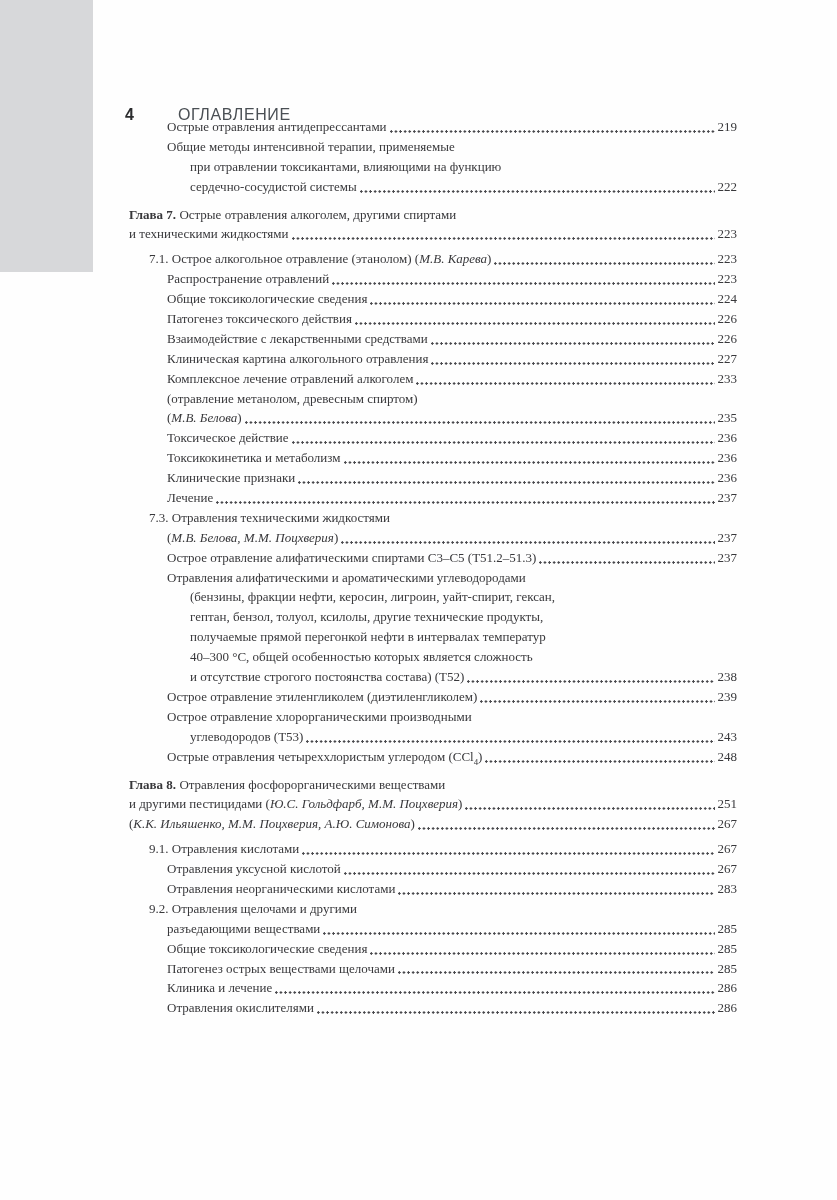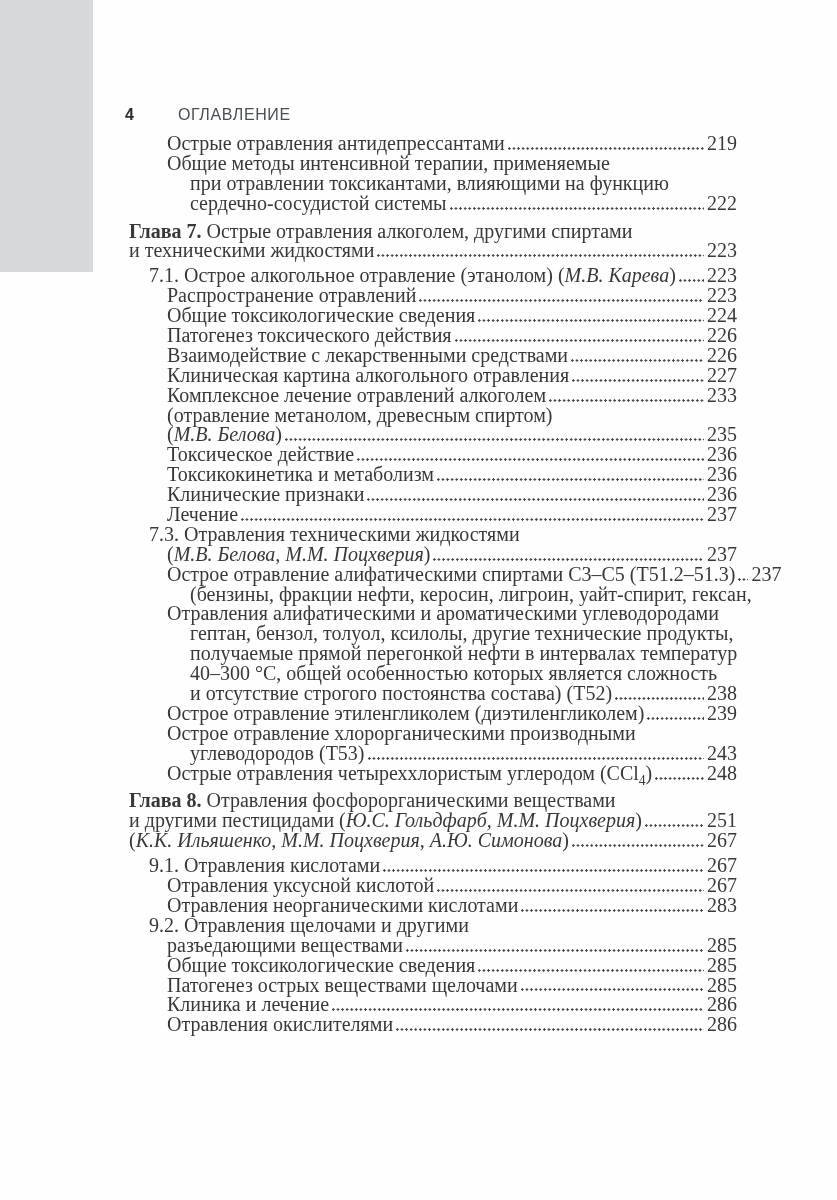--- a/index.html
+++ b/index.html
@@ -28,9 +28,9 @@
   .running-title { font-size: 16px; letter-spacing: 0.6px; color: #4a4f54; margin-top: 20px; }
 
   .toc {
-    position: absolute; left: 129px; top: 134px;
+    position: absolute; left: 129px; top: 117px;
     width: 608px;
-    font-size: 20px;
+    font-size: 13px;
   }
   .row {
     display: flex; align-items: baseline;

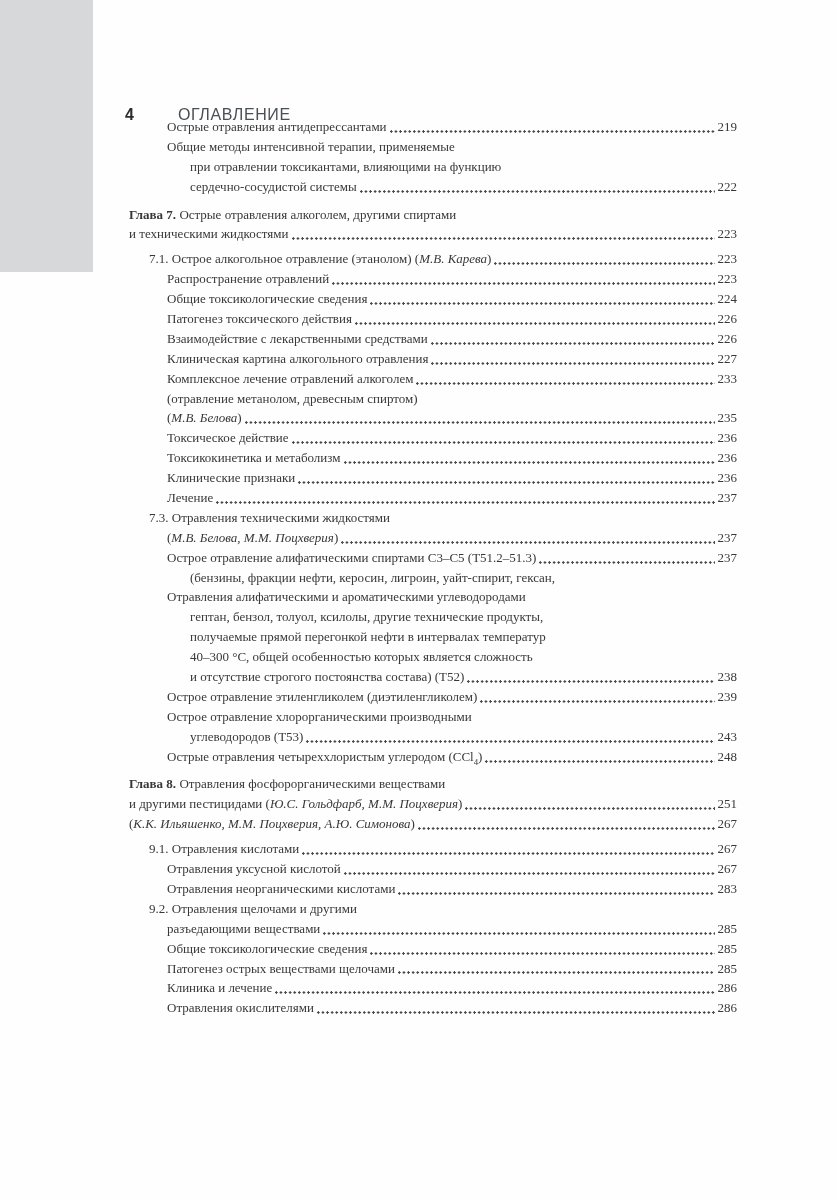--- a/index.html
+++ b/index.html
@@ -41,7 +41,7 @@
   .lvl1 { padding-left: 20px; }
   .lvl2 { padding-left: 38px; }
   .lvl3 { padding-left: 61px; }
-  .gap-lg { margin-top: 8px; align-items: flex-end; }
+  .gap-lg { margin-top: 8px; }
   .gap-sm { margin-top: 5px; justify-content: flex-end; }
 
   .leader {

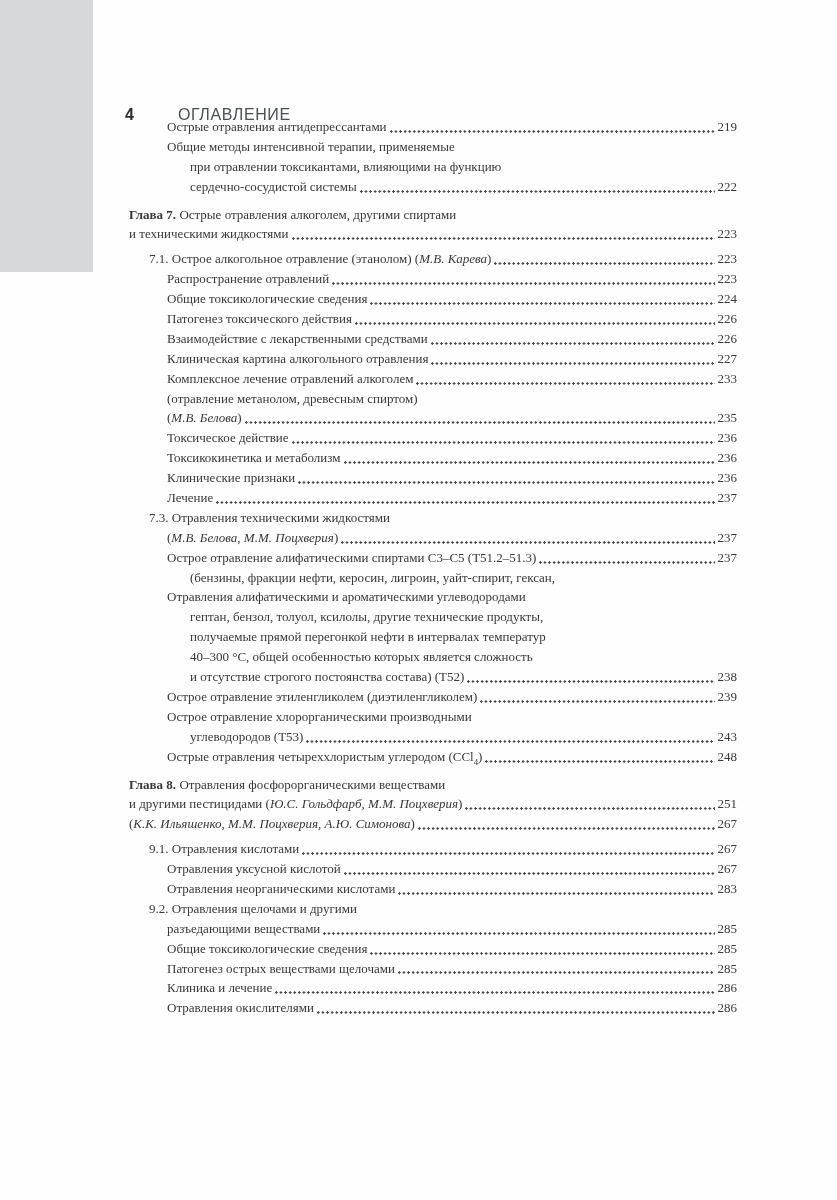--- a/index.html
+++ b/index.html
@@ -171,11 +171,11 @@
         <span class="leader"></span>
         <span class="pg">237</span>
       </div>
+      <div class="row lvl2">
+        <span class="txt">Отравления алифатическими и ароматическими углеводородами</span>
+      </div>
       <div class="row lvl3">
         <span class="txt">(бензины, фракции нефти, керосин, лигроин, уайт-спирит, гексан,</span>
-      </div>
-      <div class="row lvl2">
-        <span class="txt">Отравления алифатическими и ароматическими углеводородами</span>
       </div>
       <div class="row lvl3">
         <span class="txt">гептан, бензол, толуол, ксилолы, другие технические продукты,</span>

